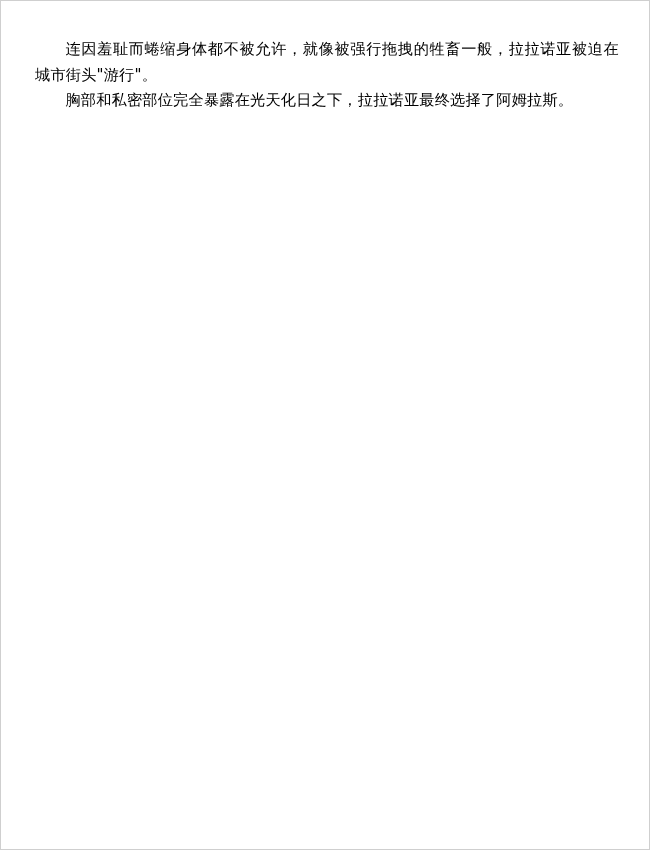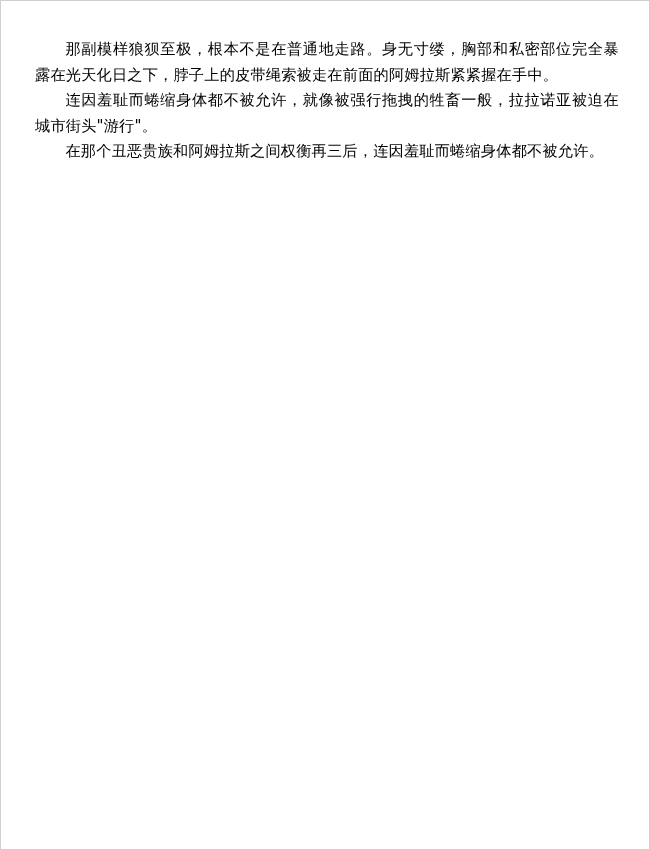--- a/index.html
+++ b/index.html
@@ -45,7 +45,6 @@
 
 <div class="page">
   <div class="content">
-    <p class="para">那副模样狼狈至极，根本不是在普通地走路。身无寸缕，胸部和私密部位完全暴露在光天化日之下，脖子上的皮带绳索被走在前面的阿姆拉斯紧紧握在手中。</p>
     <p class="para">连因羞耻而蜷缩身体都不被允许，就像被强行拖拽的牲畜一般，拉拉诺亚被迫在城市街头"游行"。</p>
     <p class="para">在那个丑恶贵族和阿姆拉斯之间权衡再三后，连因羞耻而蜷缩身体都不被允许。</p>
   </div>

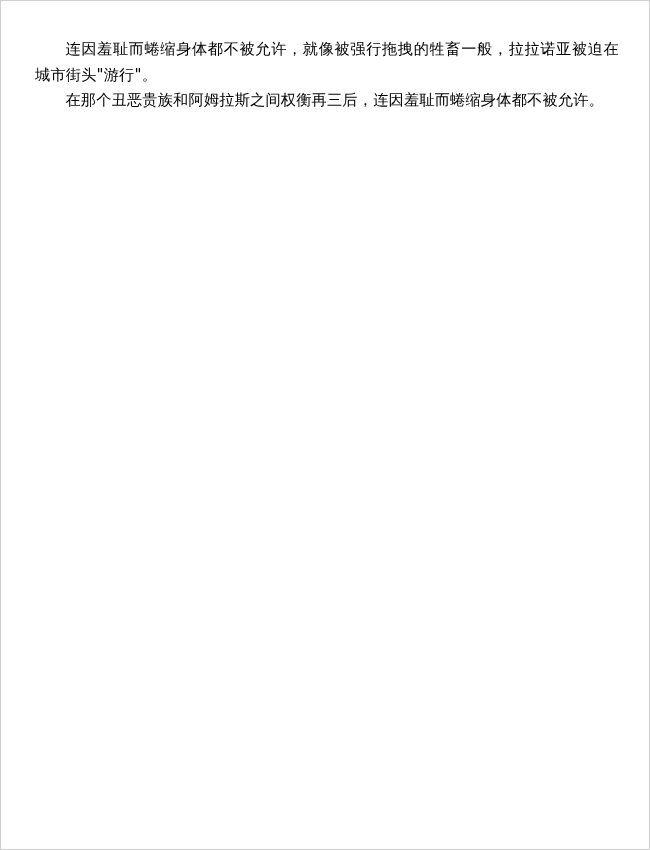--- a/index.html
+++ b/index.html
@@ -46,7 +46,7 @@
 <div class="page">
   <div class="content">
     <p class="para">连因羞耻而蜷缩身体都不被允许，就像被强行拖拽的牲畜一般，拉拉诺亚被迫在城市街头"游行"。</p>
-    <p class="para">在那个丑恶贵族和阿姆拉斯之间权衡再三后，连因羞耻而蜷缩身体都不被允许。</p>
+    <p class="para">胸部和私密部位完全暴露在光天化日之下，拉拉诺亚最终选择了阿姆拉斯。</p>
   </div>
 </div>
 

